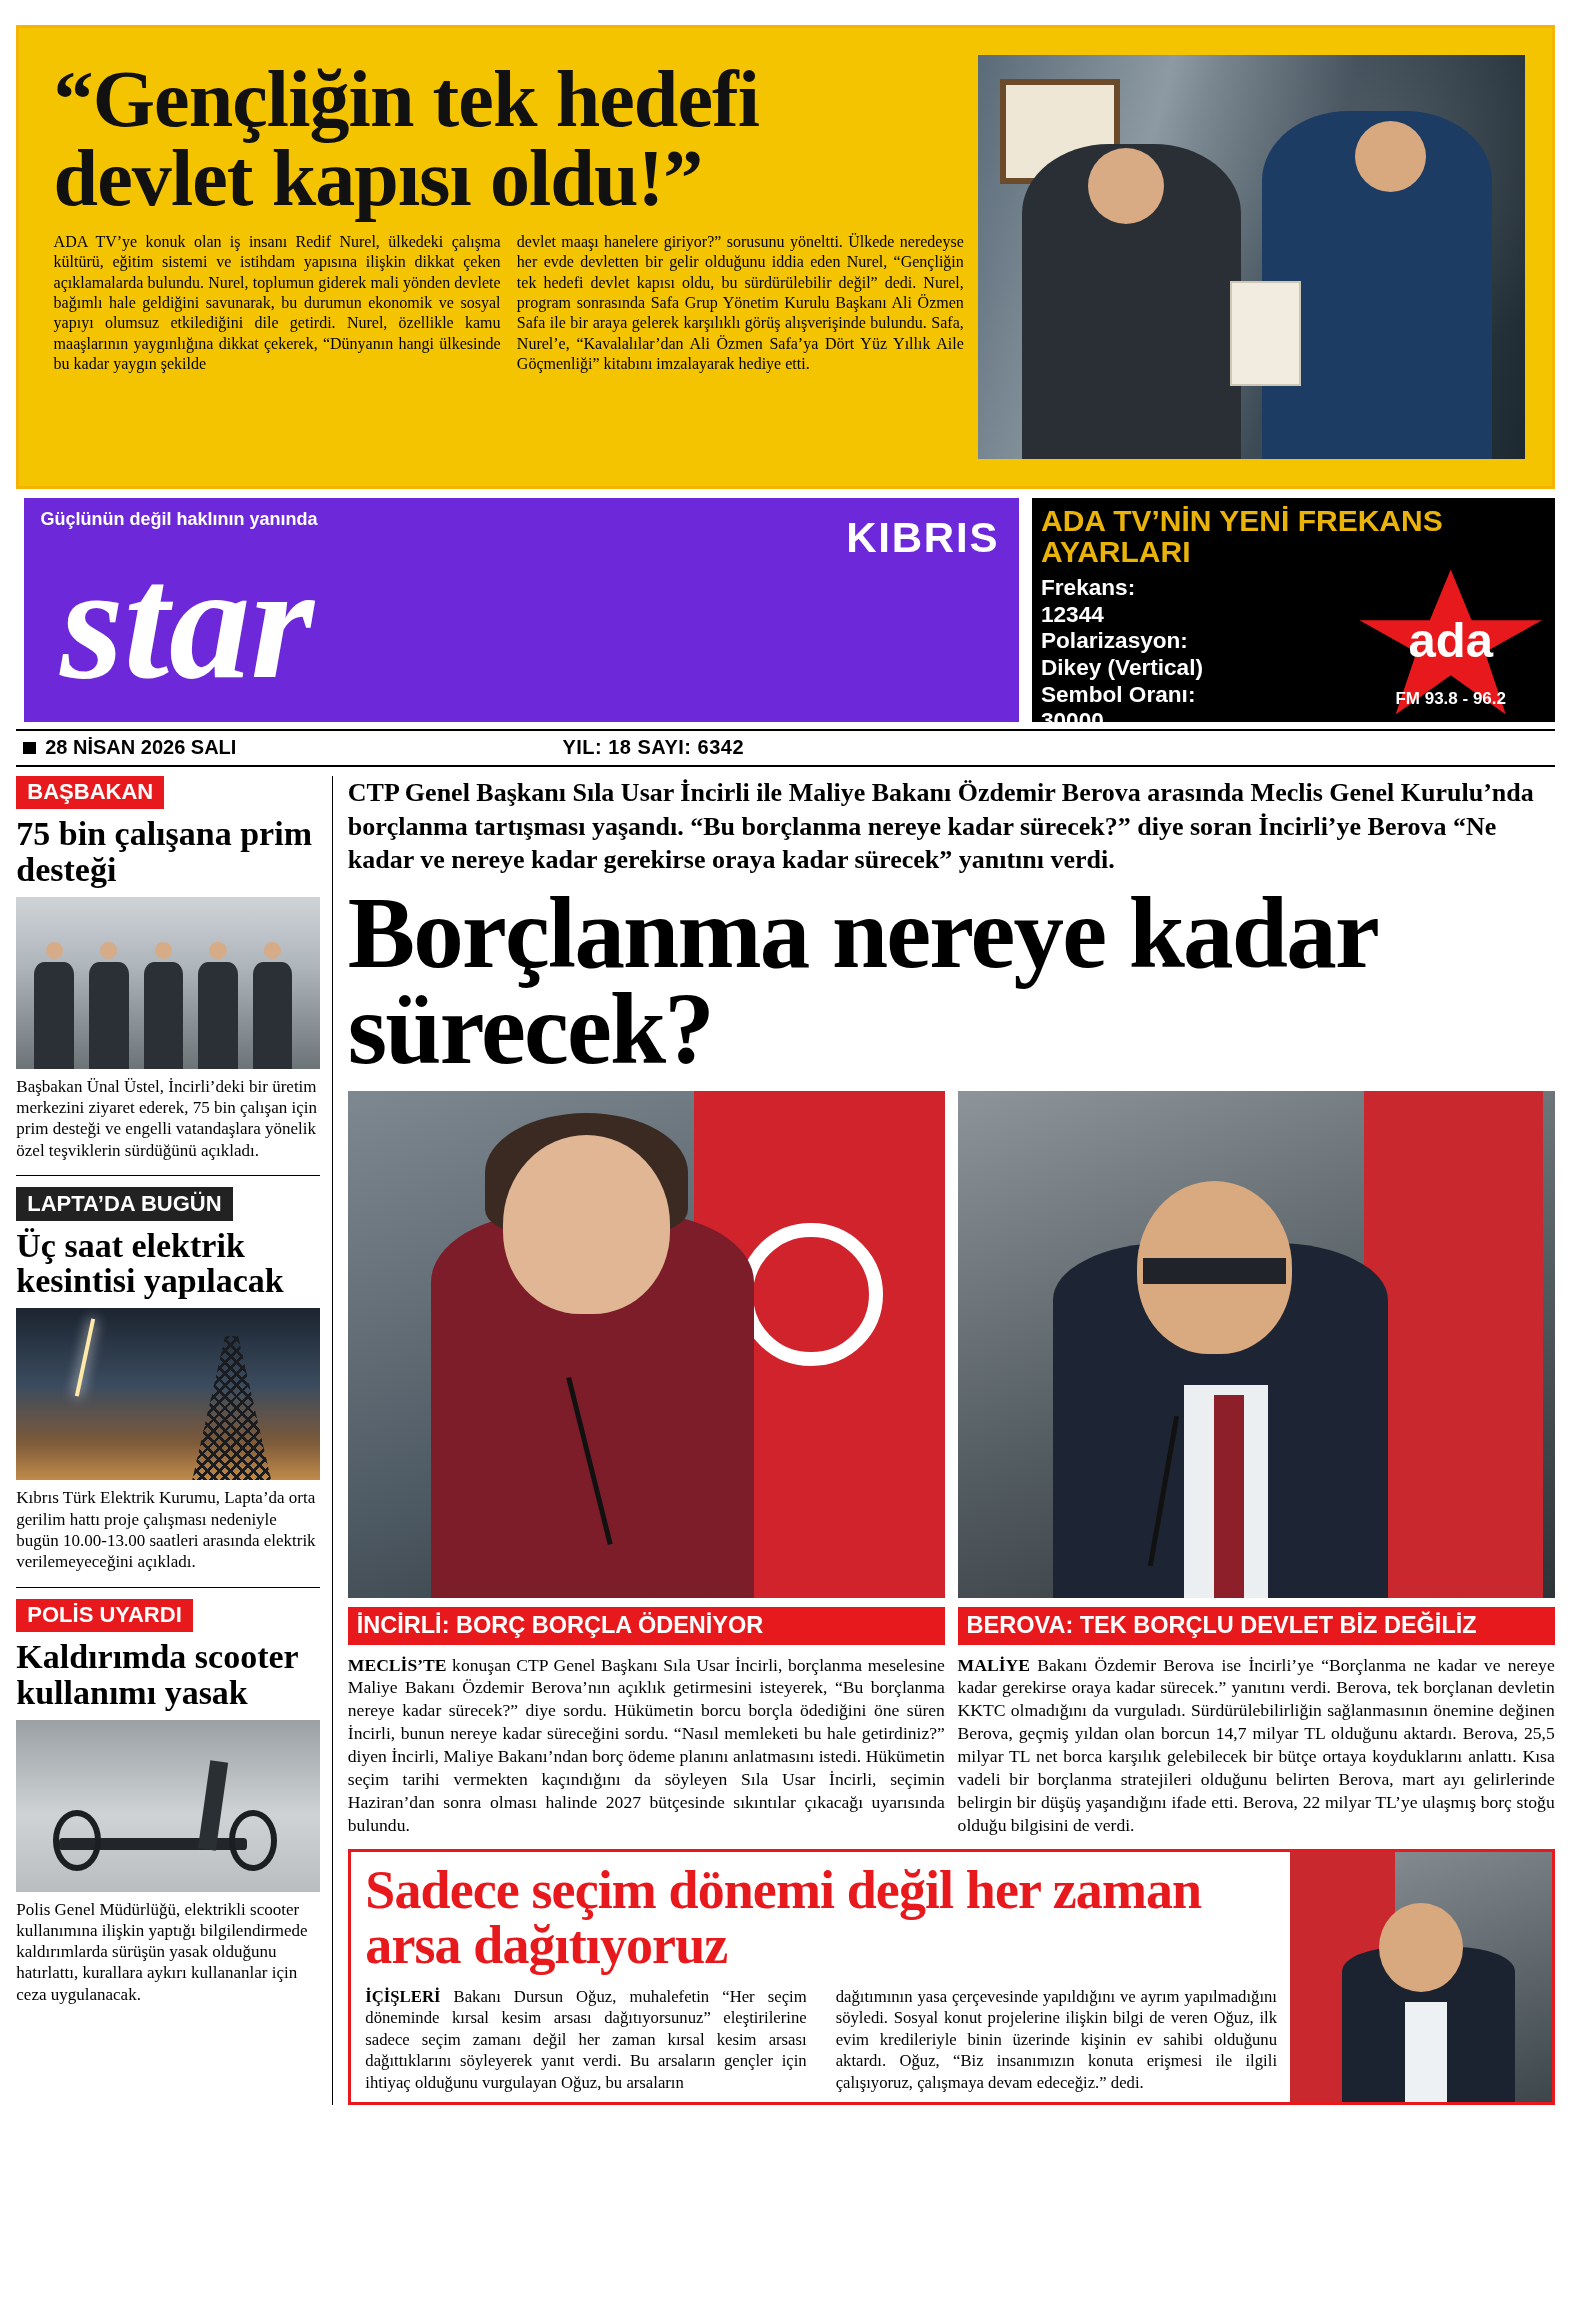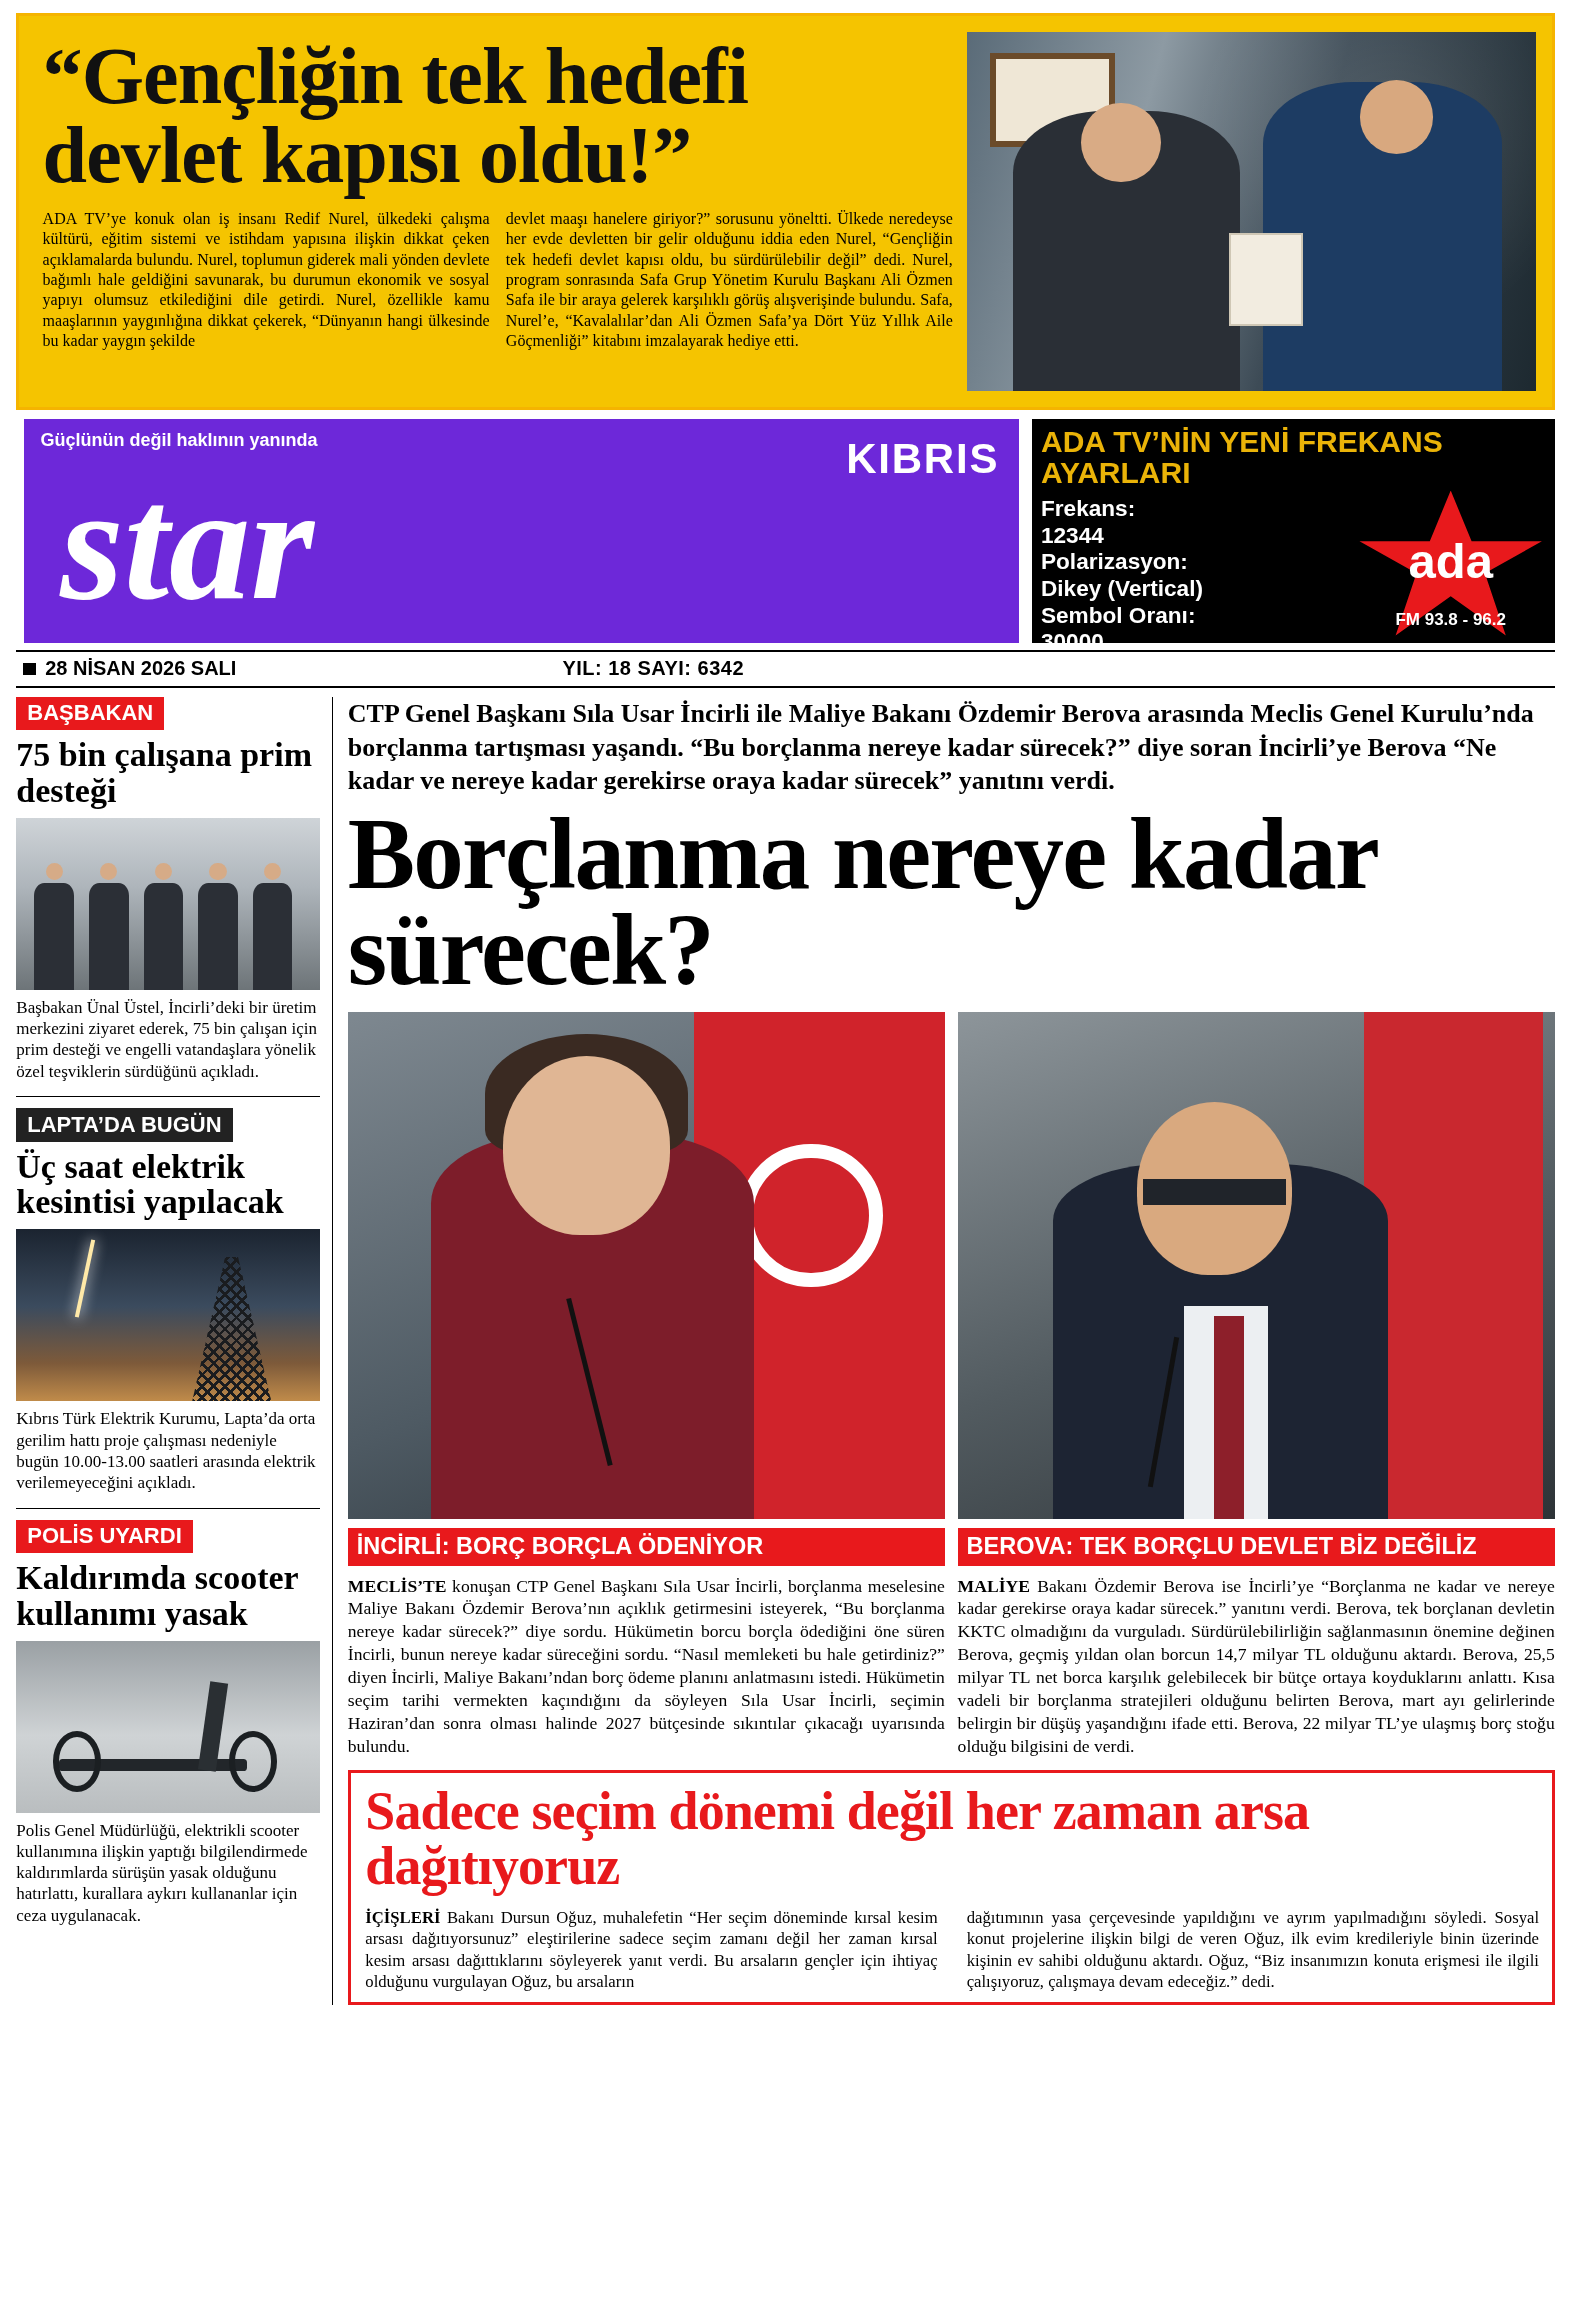--- a/index.html
+++ b/index.html
@@ -17,8 +17,9 @@
     border: 3.6px solid #f5b400;
     background: #f5c400;
     display:flex;
-    padding: 7px;
-    height: 397px;
+    padding: 18px;
+    height: 464px;
+    margin-top: 12px;
   }
   .topbanner .left { width: 941px; padding: 11px 14.5px 9px 16.3px; display:flex; flex-direction:column; }
   .topbanner .right { flex:1; padding: 9px 9px 9px 0; }

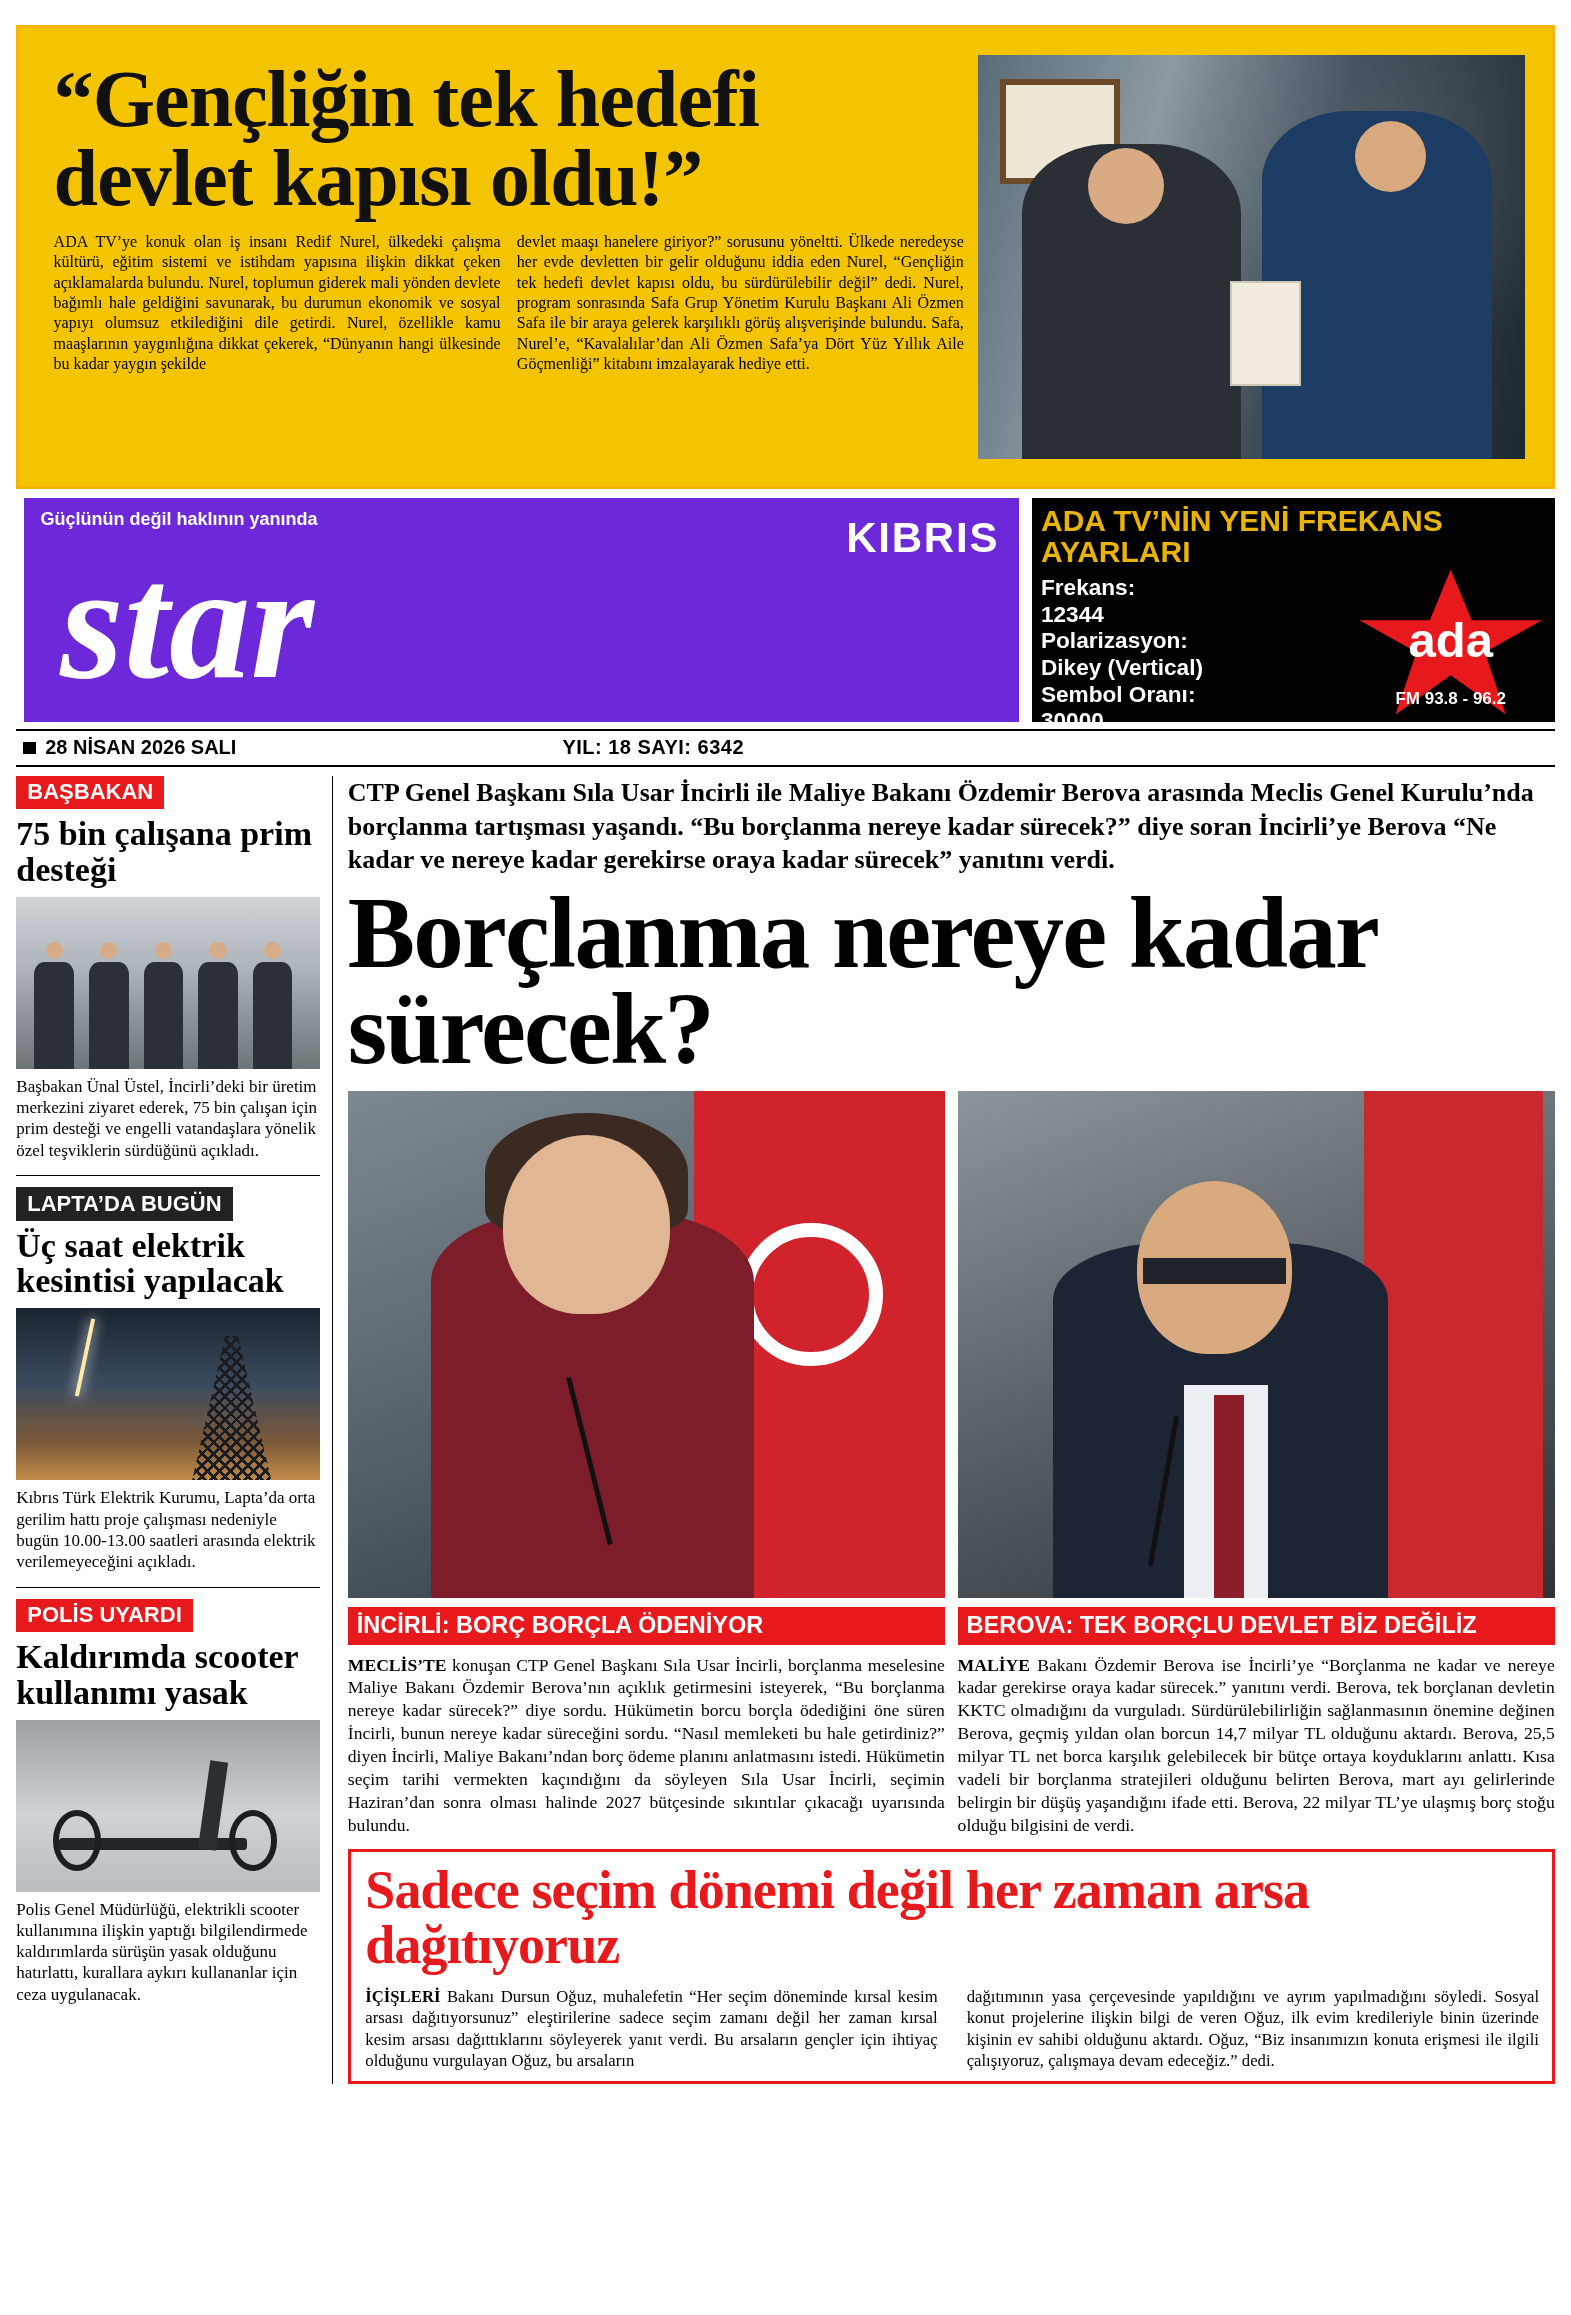--- a/index.html
+++ b/index.html
@@ -164,7 +164,7 @@
   .subcols b { font-weight:700; }
 
   
-  .bottombox { border:3.6px solid #e8191c; margin-top:12.7px; display:flex;flex-direction:column; }
+  .bottombox { border:3.6px solid #e8191c; margin-top:12.7px; display:flex; }
   .bb-left { flex:1; padding:11px 12.7px 9px 14.5px; }
   .bb-title { font-family:"Liberation Serif",serif; font-weight:700; color:#e8191c;
     font-size:54px; line-height:1.02; letter-spacing:-0.9px; }

